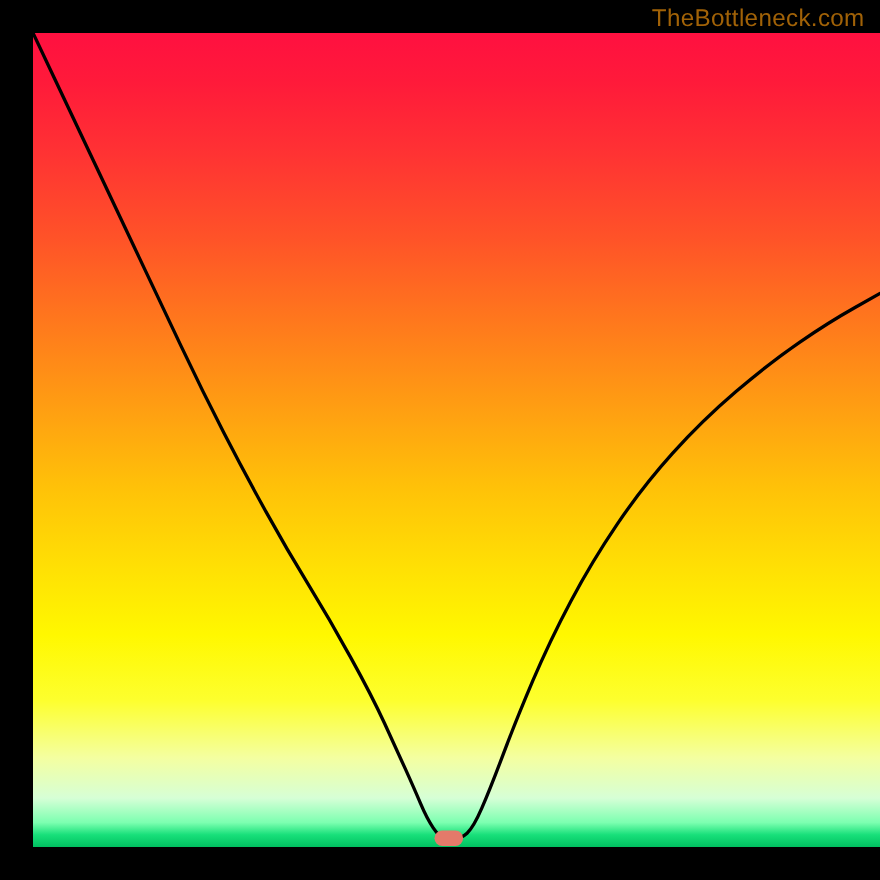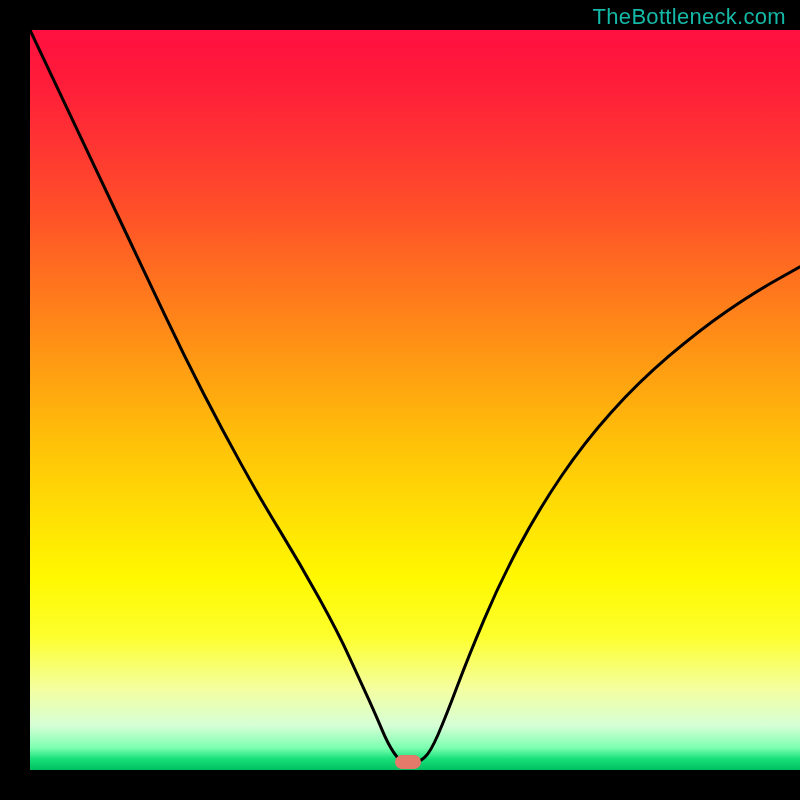--- a/index.html
+++ b/index.html
@@ -21,7 +21,7 @@
     position: absolute;
     top: 4px;
     right: 14px;
-    color: #14b8a6;
+    color: #a16207;
     font-size: 22px;
     font-weight: 500;
     letter-spacing: 0.3px;

